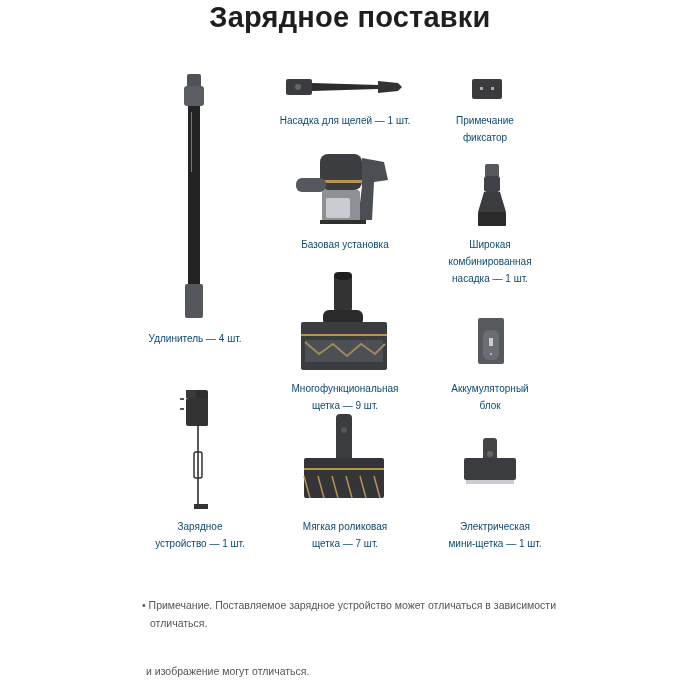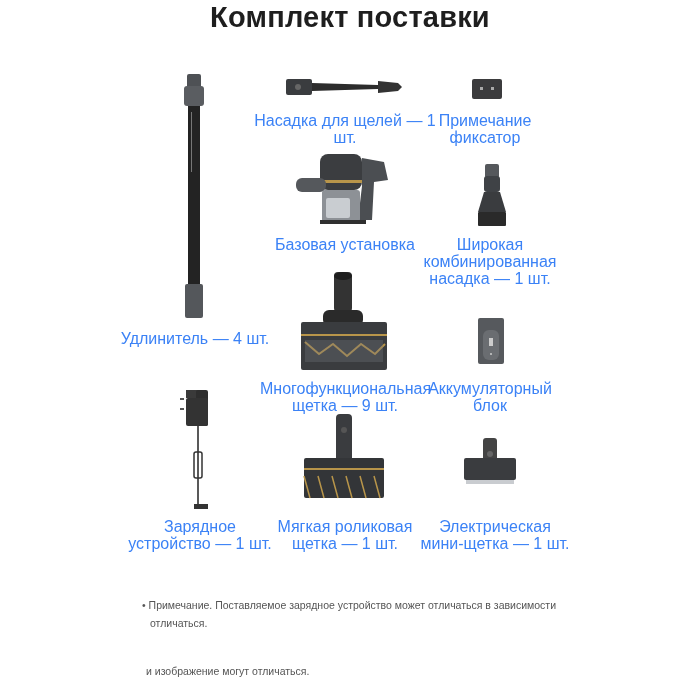--- a/index.html
+++ b/index.html
@@ -15,7 +15,7 @@
 </head>
 <body>
 
-<div class="title">Комплект поставки</div>
+<div class="title">Зарядное поставки</div>
 
 <svg class="pic" style="left:175px;top:72px" width="40" height="250" viewBox="0 0 40 250">
   <rect x="12" y="2" width="14" height="14" rx="2" fill="#4e5155"></rect>

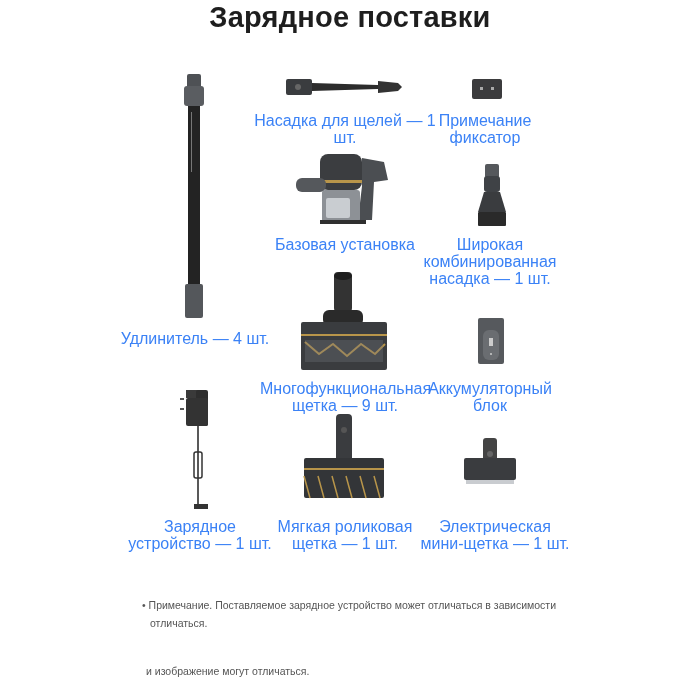--- a/index.html
+++ b/index.html
@@ -7,7 +7,7 @@
          font-family:"Liberation Sans", "DejaVu Sans", sans-serif; color:#3c3c3c; }
   .title { position:absolute; top:0; left:0; width:700px; text-align:center;
            font-size:29px; font-weight:bold; color:#1e1e1e; line-height:34px; letter-spacing:0.2px; }
-  .lbl { position:absolute; text-align:center; font-size:16px; line-height:17px; color:#3b82f6; white-space:pre-line; }
+  .lbl { position:absolute; text-align:center; font-size:10px; line-height:17px; color:#0c4a6e; white-space:pre-line; }
   .pic { position:absolute; }
   .note { position:absolute; left:142px; width:420px; font-size:10.5px; line-height:18px; color:#555; }
   .note .ind { padding-left:8px; display:block; }

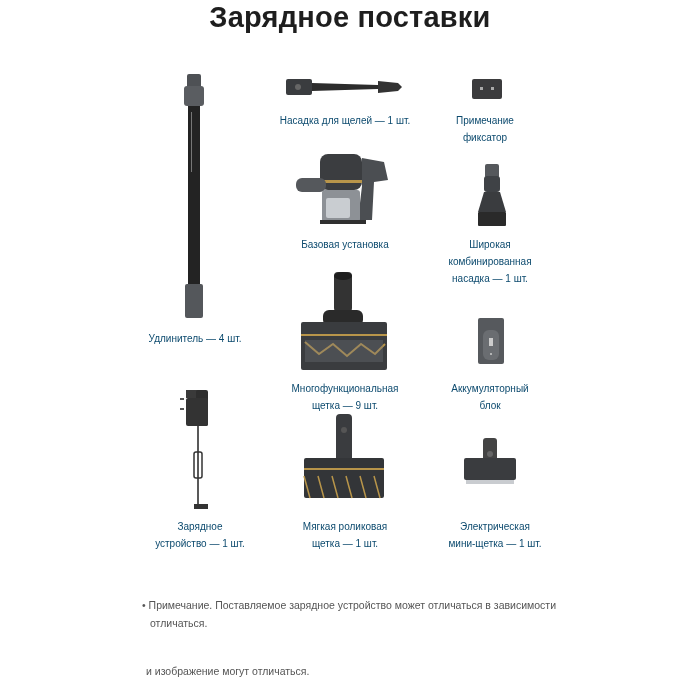--- a/index.html
+++ b/index.html
@@ -105,7 +105,7 @@
   <path d="M10 86 L4 64 M24 86 L18 64 M38 86 L32 64 M52 86 L46 64 M66 86 L60 64 M80 86 L74 64" stroke="#b8954a" stroke-width="1.5"></path>
 </svg>
 <div class="lbl" style="left:265px;top:518px;width:160px">Мягкая роликовая
-щетка — 1 шт.</div>
+щетка — 7 шт.</div>
 
 <svg class="pic" style="left:462px;top:436px" width="56" height="50" viewBox="0 0 56 50">
   <rect x="21" y="2" width="14" height="24" rx="3" fill="#444"></rect>

